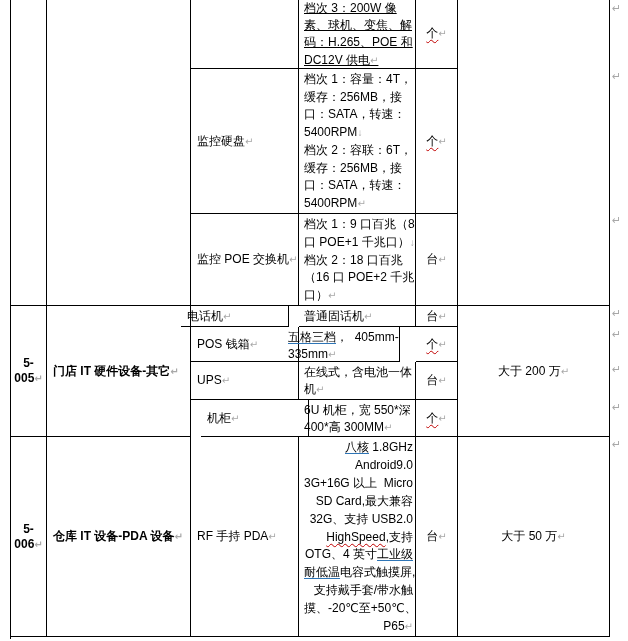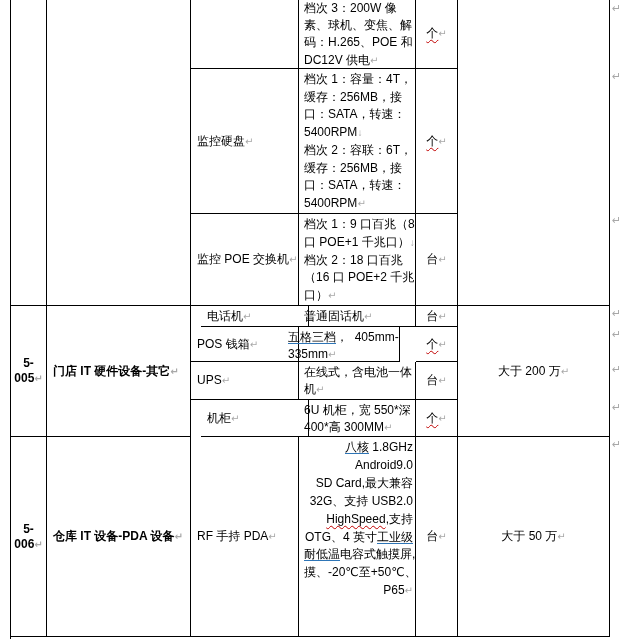--- a/index.html
+++ b/index.html
@@ -25,7 +25,7 @@
   }
   .ln{white-space:pre;line-height:15px;}
   .spec{padding:2px 2px 0 5px;}
-  .spec.lh-a .ln{line-height:17.2px;}
+  .spec.lh-a .ln{line-height:17.2px;text-decoration:underline;}
   .spec.lh-hdd .ln{line-height:17.7px;}
   .spec.lh-poe .ln{line-height:17.8px;}
   .spec.lh-sm .ln{line-height:16.5px;}

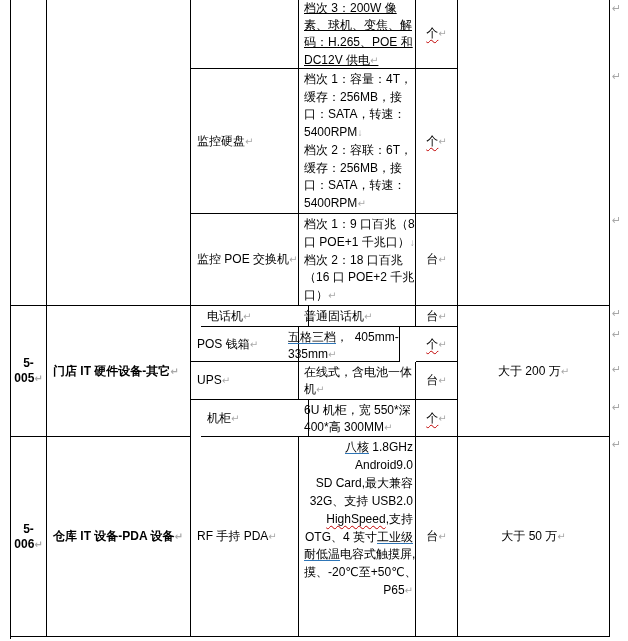--- a/index.html
+++ b/index.html
@@ -72,7 +72,7 @@
     <div class="cell vc pad-l" style="left:180px;top:216px;width:108px;height:92px;">
         <div class="ln"><span>监控 POE 交换机</span><span class="seg-p">↵</span></div>
       </div>
-    <div class="cell vc pad-l" style="left:190px;top:308px;width:108px;height:21px;">
+    <div class="cell vc pad-l" style="left:170px;top:308px;width:108px;height:21px;">
         <div class="ln"><span>电话机</span><span class="seg-p">↵</span></div>
       </div>
     <div class="cell vc pad-l" style="left:180px;top:329px;width:108px;height:35px;">

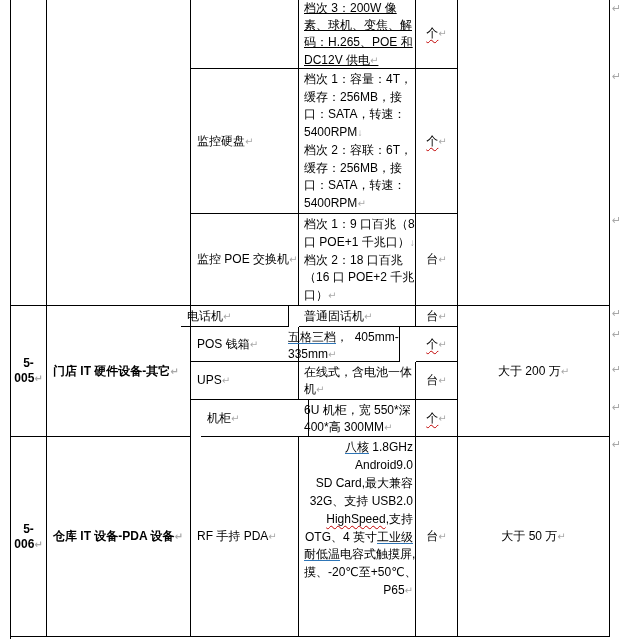--- a/index.html
+++ b/index.html
@@ -129,6 +129,7 @@
     <div class="cell spec lh-pda" style="left:288px;top:439px;width:117px;height:200px;text-align:right;">
         <div class="ln"><span class="seg-bu">八核</span><span> 1.8GHz</span></div>
         <div class="ln"><span>Android9.0</span></div>
+        <div class="ln"><span>3G+16G 以上  Micro</span></div>
         <div class="ln"><span>SD Card,最大兼容</span></div>
         <div class="ln"><span>32G、支持 USB2.0</span></div>
         <div class="ln"><span class="seg-rw">HighSpeed</span><span>,支持</span></div>

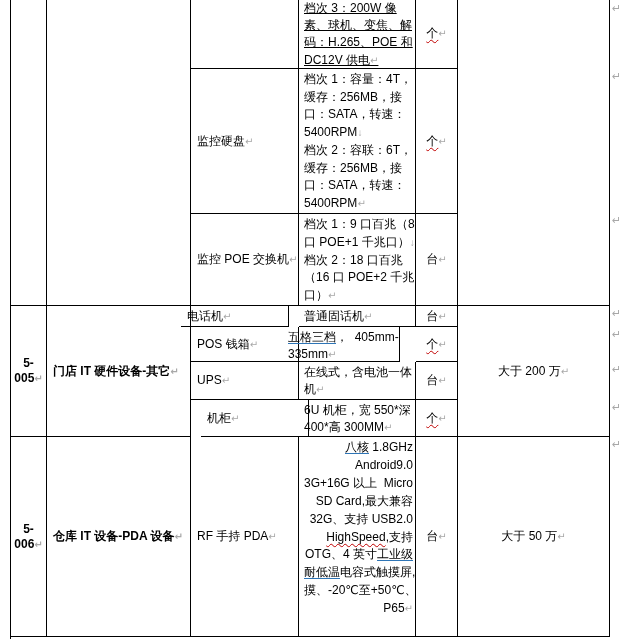--- a/index.html
+++ b/index.html
@@ -135,6 +135,7 @@
         <div class="ln"><span class="seg-rw">HighSpeed</span><span>,支持</span></div>
         <div class="ln"><span>OTG、4 英寸</span><span class="seg-bu">工业级</span></div>
         <div class="ln"><span class="seg-bu">耐低温</span><span>电容式触摸屏,</span></div>
+        <div class="ln"><span>支持戴手套/带水触</span></div>
         <div class="ln"><span>摸、-20℃至+50℃、I</span></div>
         <div class="ln"><span>P65</span><span class="seg-p">↵</span></div>
       </div>

